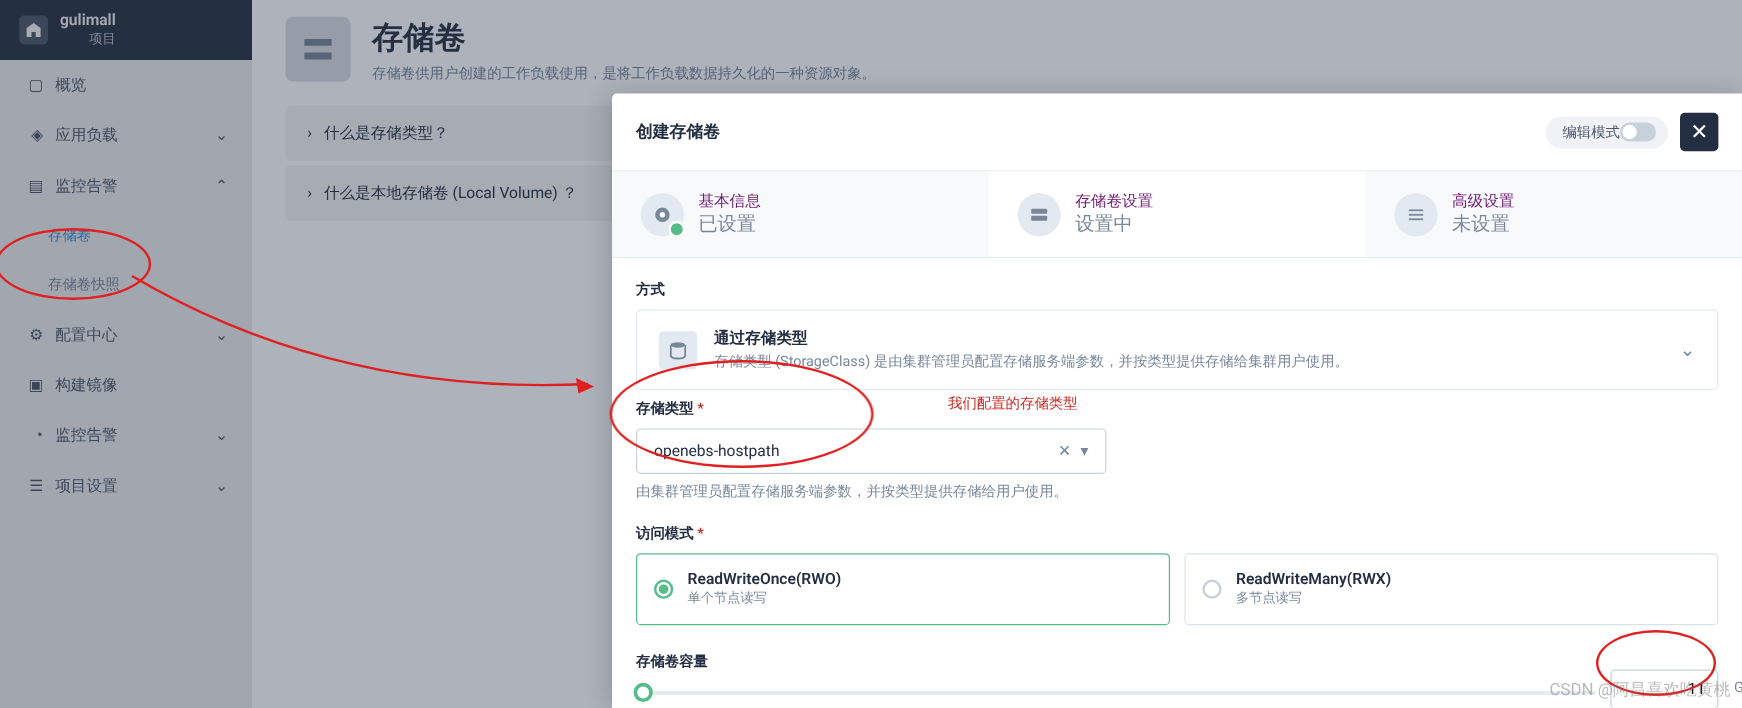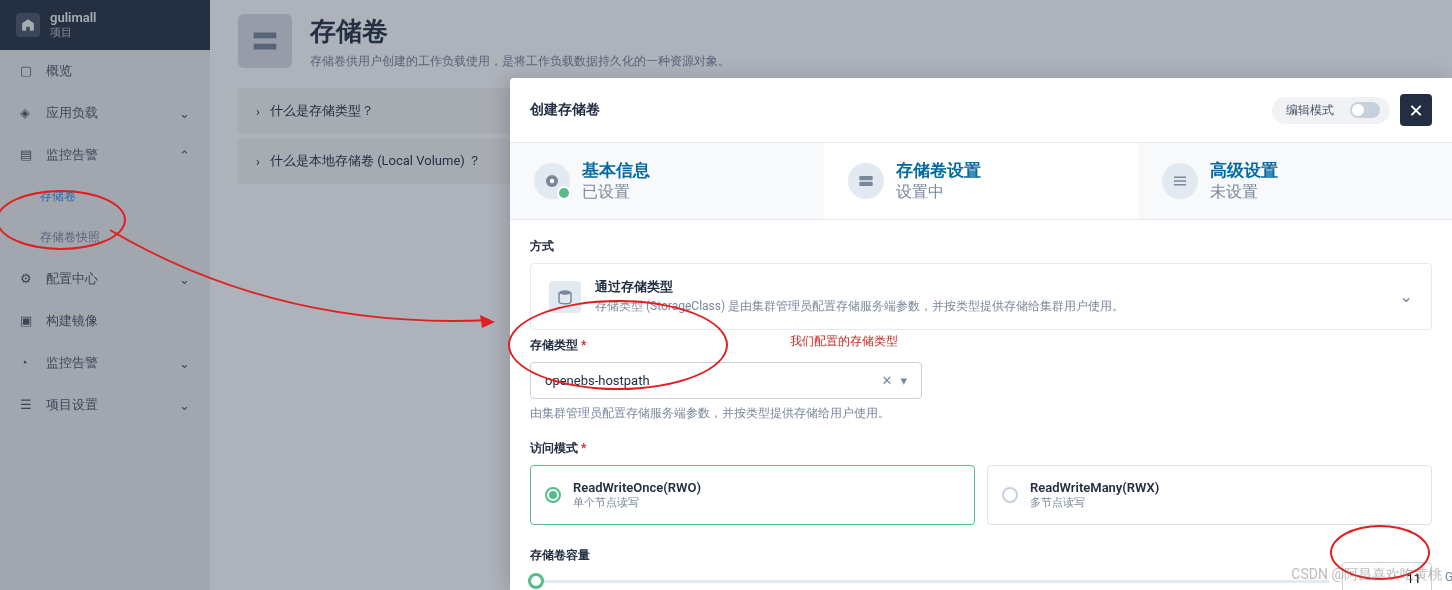--- a/index.html
+++ b/index.html
@@ -6,7 +6,7 @@
   body { background: #f0f2f5; width: 1452px; height: 590px; overflow: hidden; position: relative; }
   
   .bg-layer { position: absolute; inset: 0; filter: brightness(0.9); }
-  .sidebar { position: absolute; left: 0; top: 0; width: 210px; height: 100%; background: #f8f9fb; }
+  .sidebar { position: absolute; left: 0; top: 0; width: 210px; height: 100%; background: #f8f9fb; text-align: right; }
   .project-header { background: #242e42; color: #fff; padding: 10px 16px; display: flex; align-items: center; gap: 10px; }
   .project-icon { width: 24px; height: 24px; background: #4a5568; border-radius: 4px; display: flex; align-items: center; justify-content: center; }
   .project-name { font-size: 13px; font-weight: 600; }

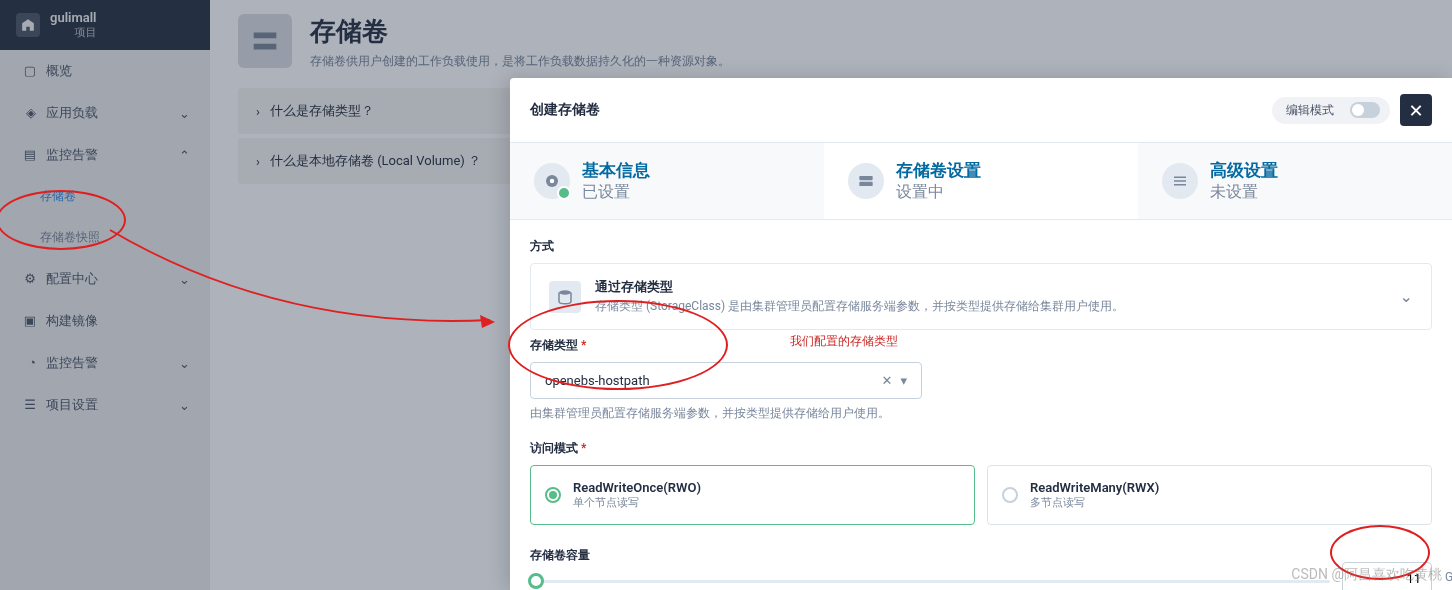--- a/index.html
+++ b/index.html
@@ -28,7 +28,7 @@
   .modal { position: absolute; left: 510px; top: 78px; right: 0; bottom: 0; background: #fff; border-top-left-radius: 4px; box-shadow: -4px 0 20px rgba(0,0,0,0.15); display:flex; flex-direction:column; }
   .modal-header { display: flex; align-items: center; padding: 16px 20px; border-bottom: 1px solid #e3e9f0; }
   .modal-title { font-size: 14px; font-weight: 600; color: #242e42; flex: 1; }
-  .edit-mode { display: flex; align-items: center; gap: 16px; background: #f0f2f5; border-radius: 16px; padding: 5px 10px 5px 14px; font-size: 12px; color: #4a5568; }
+  .edit-mode { display: flex; align-items: center; gap: 0; background: #f0f2f5; border-radius: 16px; padding: 5px 10px 5px 14px; font-size: 12px; color: #4a5568; }
   .toggle { width: 30px; height: 16px; background: #c6d1dc; border-radius: 10px; position: relative; }
   .toggle::after { content:''; position:absolute; width:12px; height:12px; background:#fff; border-radius:50%; top:2px; left:2px; }
   .close-btn { width: 32px; height: 32px; background: #242e42; color:#fff; border-radius: 4px; display:flex; align-items:center; justify-content:center; font-size: 18px; margin-left: 10px; cursor:pointer; }

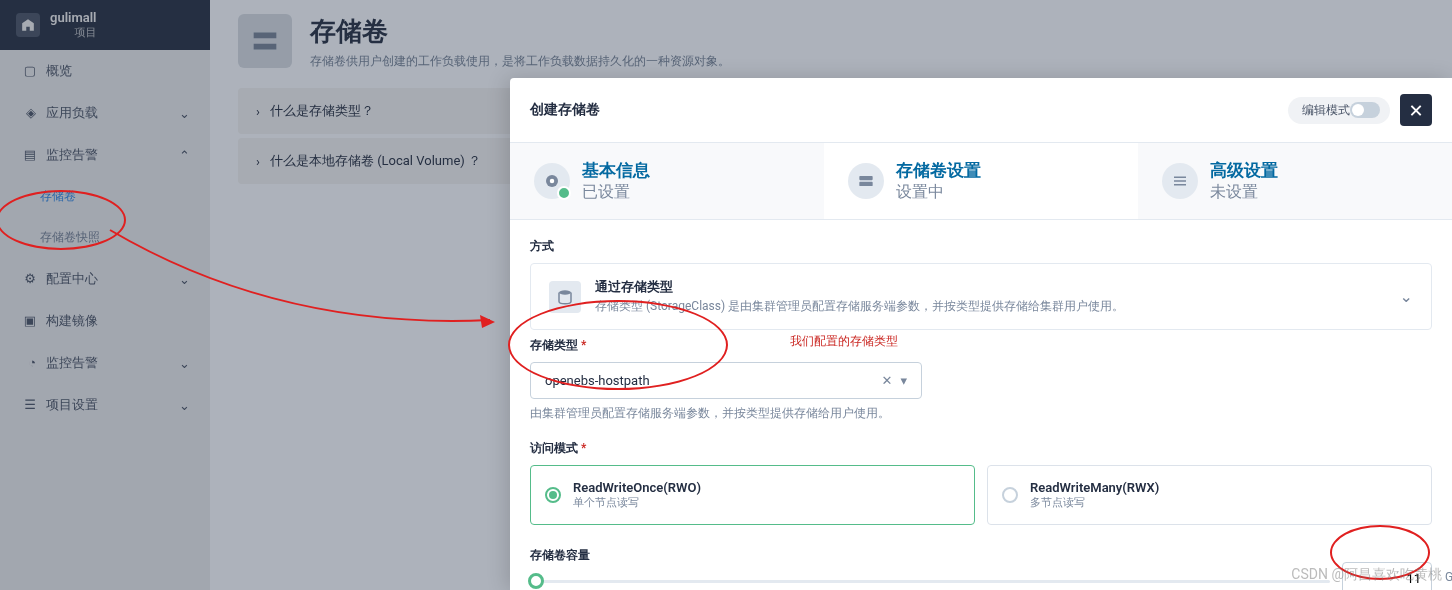--- a/index.html
+++ b/index.html
@@ -39,7 +39,7 @@
   .step:not(.active) { background: #f8f9fb; }
   .step-icon { width: 36px; height: 36px; border-radius: 50%; background: #e3e9f0; display:flex; align-items:center; justify-content:center; position:relative; }
   .step-icon.done::after { content:''; position:absolute; width:10px; height:10px; background:#55bc8a; border-radius:50%; bottom:-1px; right:-1px; border:2px solid #fff; }
-  .step-title { font-size: 17px; font-weight: 700; color: #0369a1; }
+  .step-title { font-size: 13px; font-weight: 400; color: #701a75; }
   .step-sub { font-size: 16px; color: #79879c; }
   
   .modal-body { padding: 18px 20px; overflow: auto; flex:1; }

